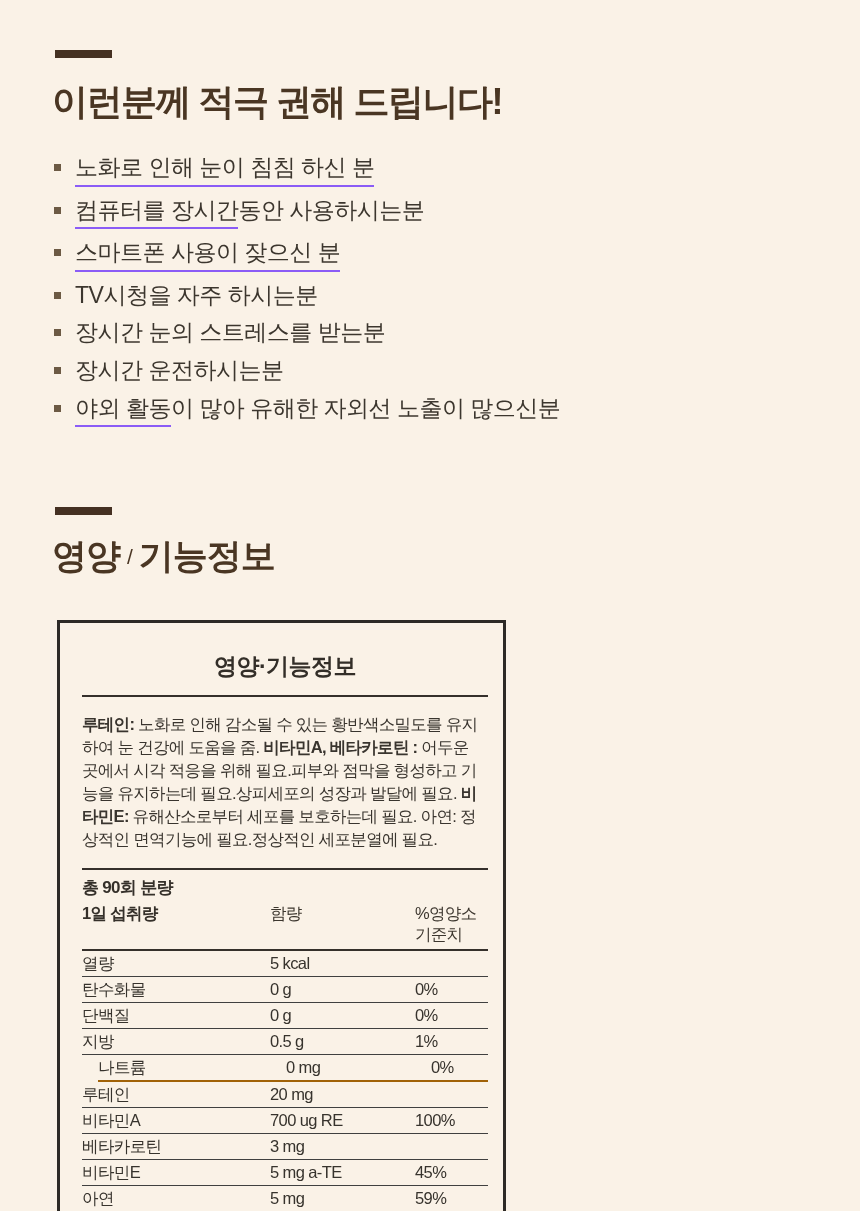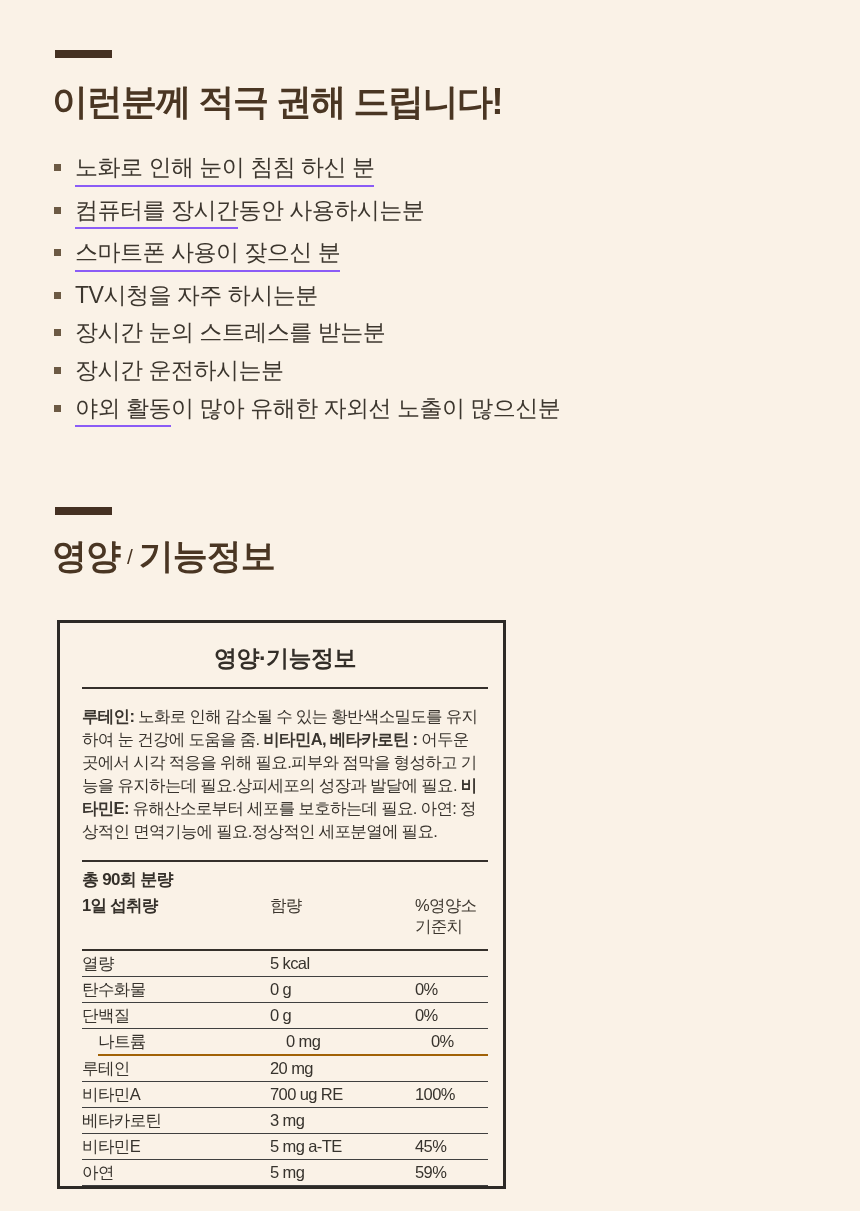--- a/index.html
+++ b/index.html
@@ -62,7 +62,7 @@
     font-size: 23px; font-weight: bold;
     letter-spacing: -0.5px;
     color: #332e28;
-    padding-top: 20px;
+    padding-top: 28px;
   }
   .rule-dark { border: none; border-top: 2px solid #35302b; margin: 0; }
   .rule-after-header { margin-top: 13px; }

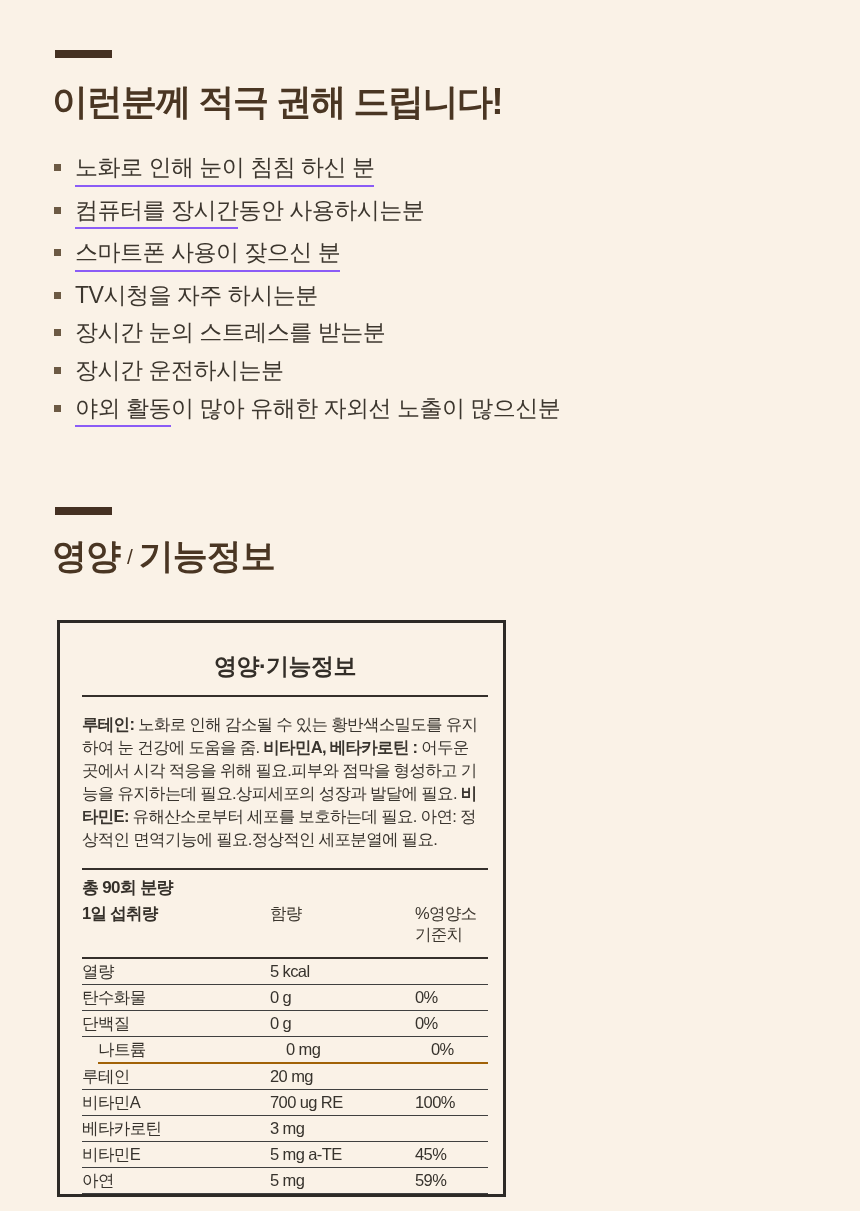--- a/index.html
+++ b/index.html
@@ -86,7 +86,7 @@
   .serving-row .cell1 { width: 188px; flex-shrink: 0; }
   .colhead-row {
     display: grid; grid-template-columns: 188px 145px 1fr;
-    margin-top: 5px; padding-bottom: 12px;
+    margin-top: 5px; padding-bottom: 4px;
     font-size: 16.5px; letter-spacing: -0.7px; line-height: 21px;
   }
   .colhead-row .c-label { font-weight: bold; color: #35302a; }

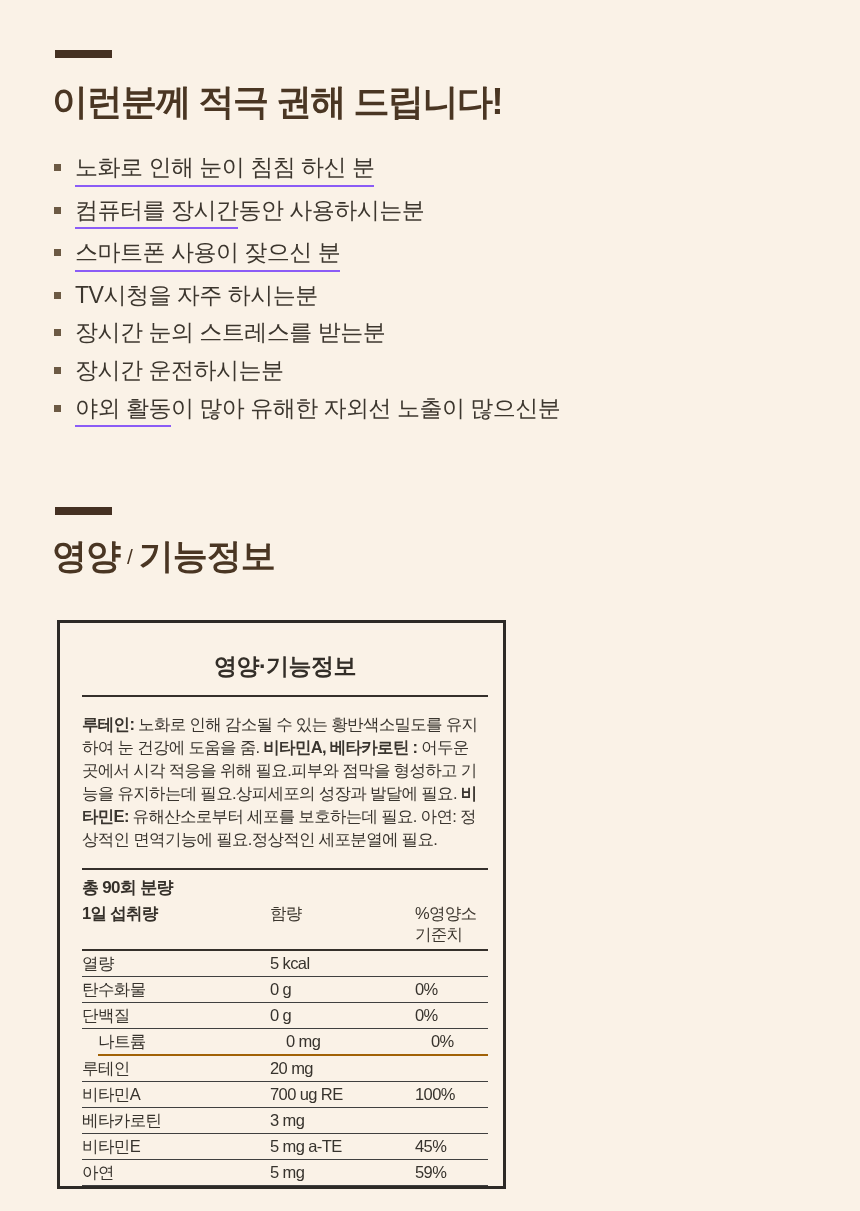--- a/index.html
+++ b/index.html
@@ -180,6 +180,11 @@
         <span class="c-amount">0 g</span>
         <span class="c-percent">0%</span>
       </div>
+      <div class="t-row">
+        <span class="c-label">지방</span>
+        <span class="c-amount">0.5 g</span>
+        <span class="c-percent">1%</span>
+      </div>
       <div class="t-row dark-after">
         <span class="c-label">나트륨</span>
         <span class="c-amount">0 mg</span>

